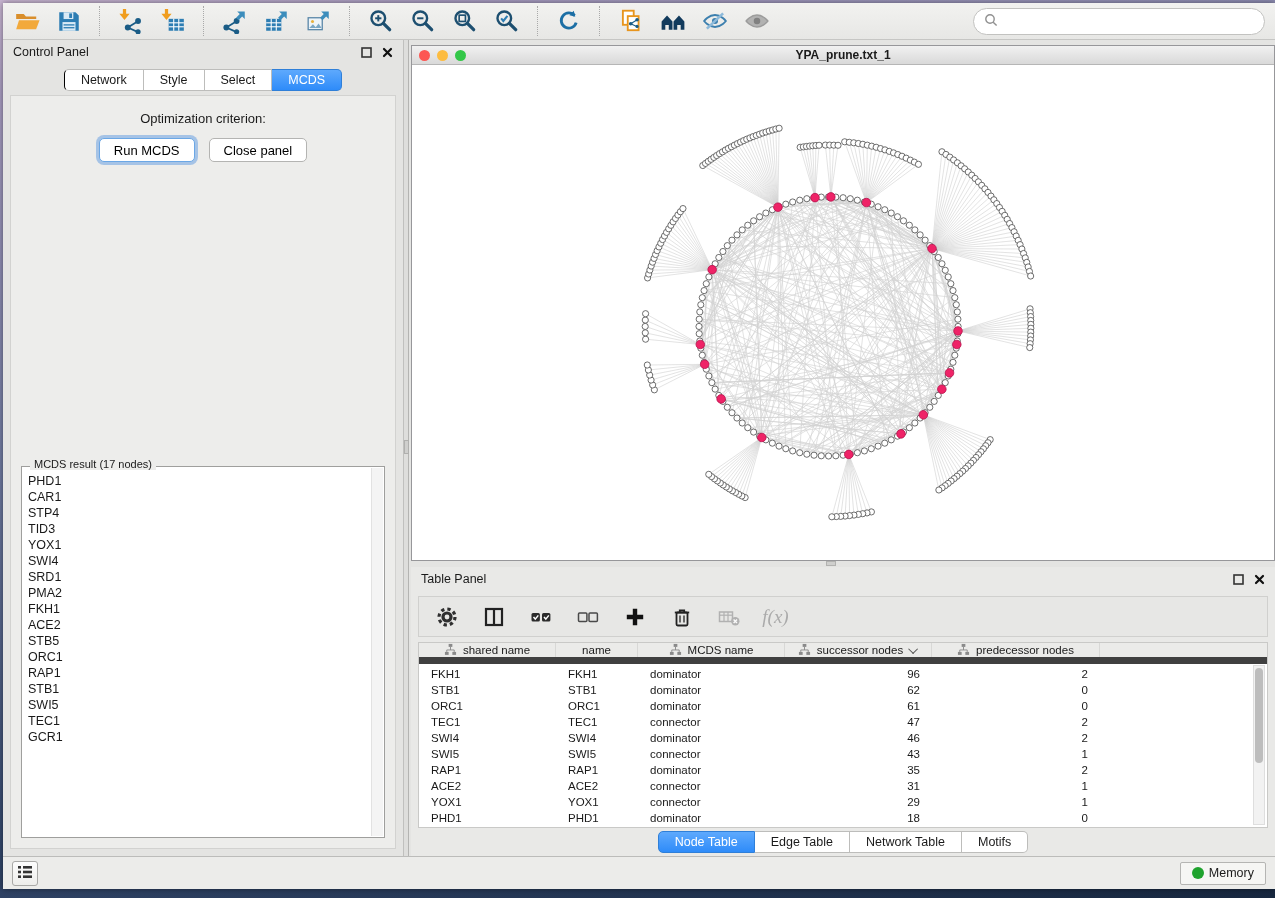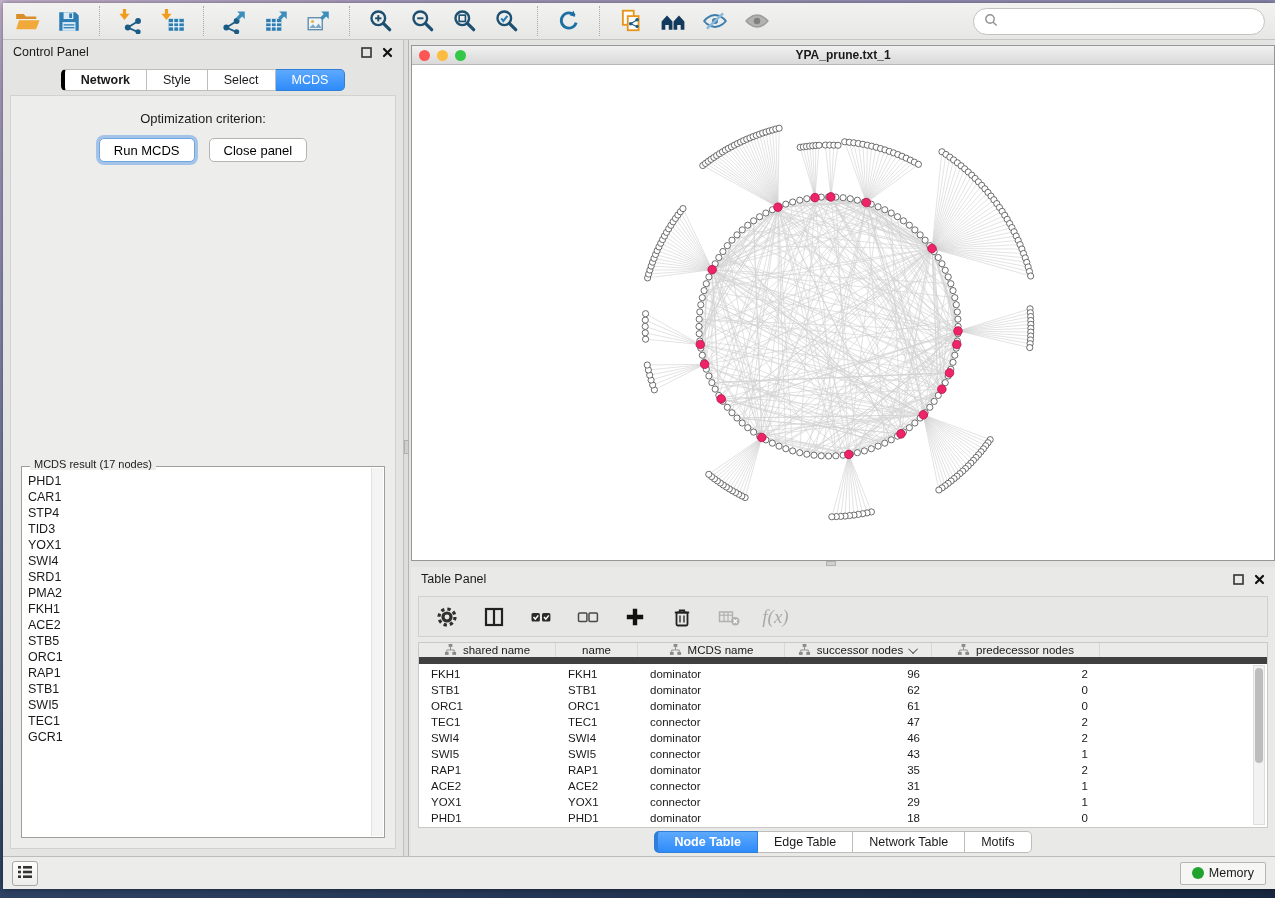--- a/index.html
+++ b/index.html
@@ -34,7 +34,7 @@
   .ctabs { display:flex; justify-content:center; margin:5px 0 4px; }
   .tab { height:22px; padding:0 16px; display:flex; align-items:center; background:#fff;
     border:1px solid #bdbdbb; border-left:none; font-size:12.5px; cursor:default; }
-  .tab:first-child { border-left:4px solid #000000; border-radius:5px 0 0 5px;font-weight:bold; }
+  .tab:first-child { border-left:1px solid #000000; border-radius:5px 0 0 5px; }
   .tab:last-child { border-radius:0 5px 5px 0; }
   .tab.active { background:linear-gradient(#5ea9fd,#2e8bf9); border-color:#2f7fd8; color:#fff; }
   .cp-body { flex:1; margin:0 7px 7px; background:#ededeb; border:1px solid #d2d2d0;

